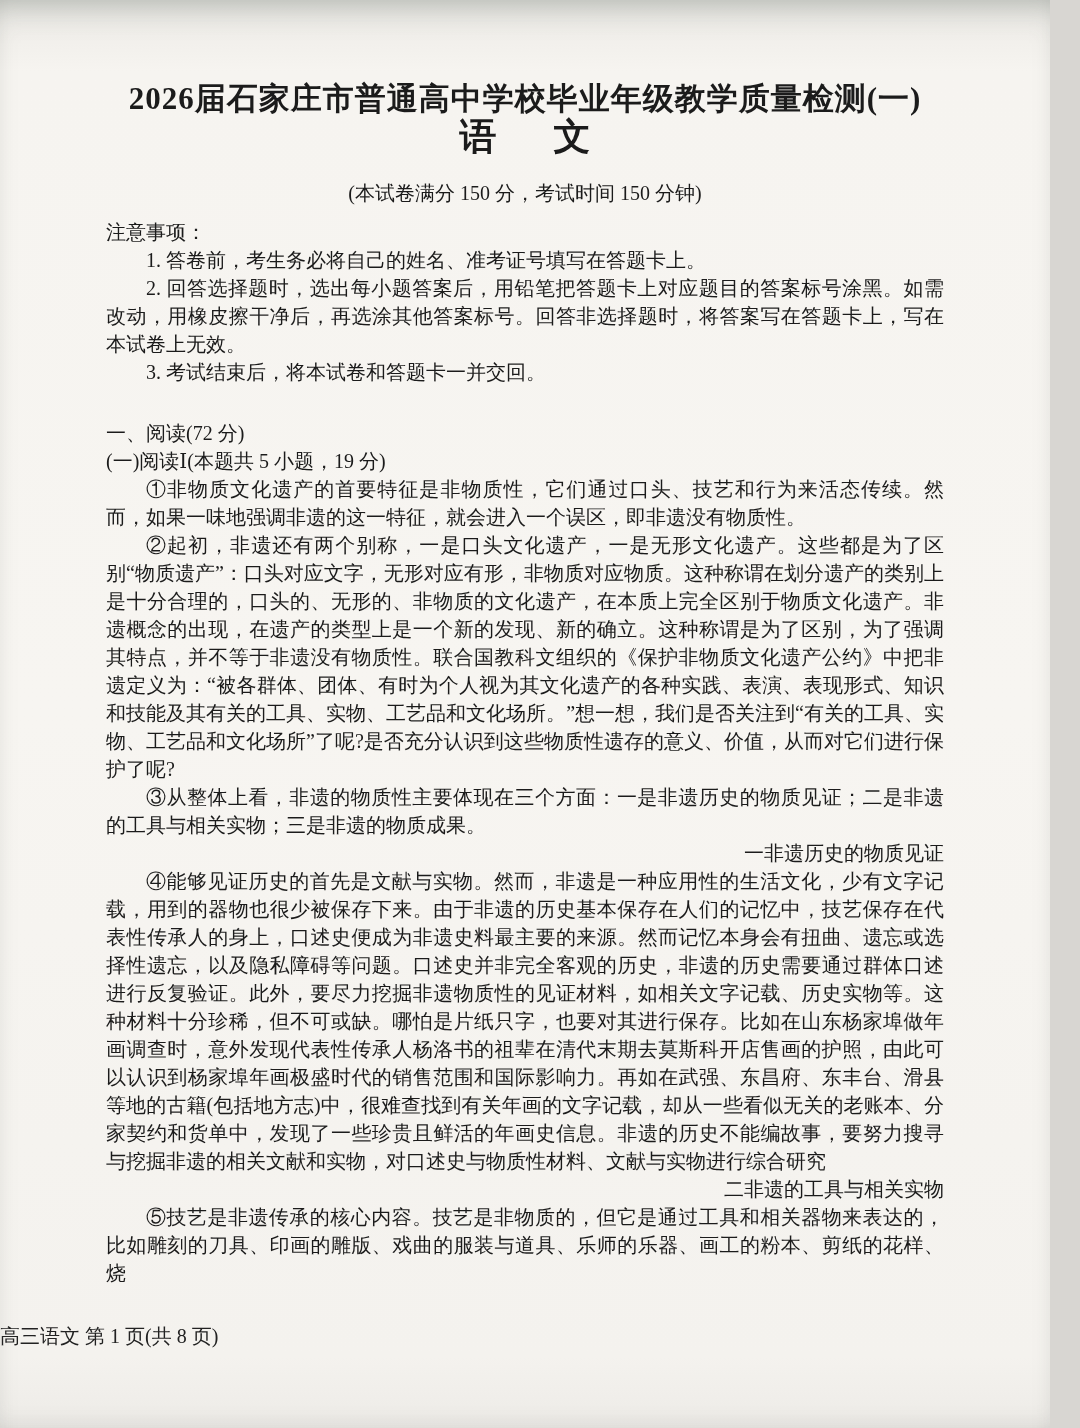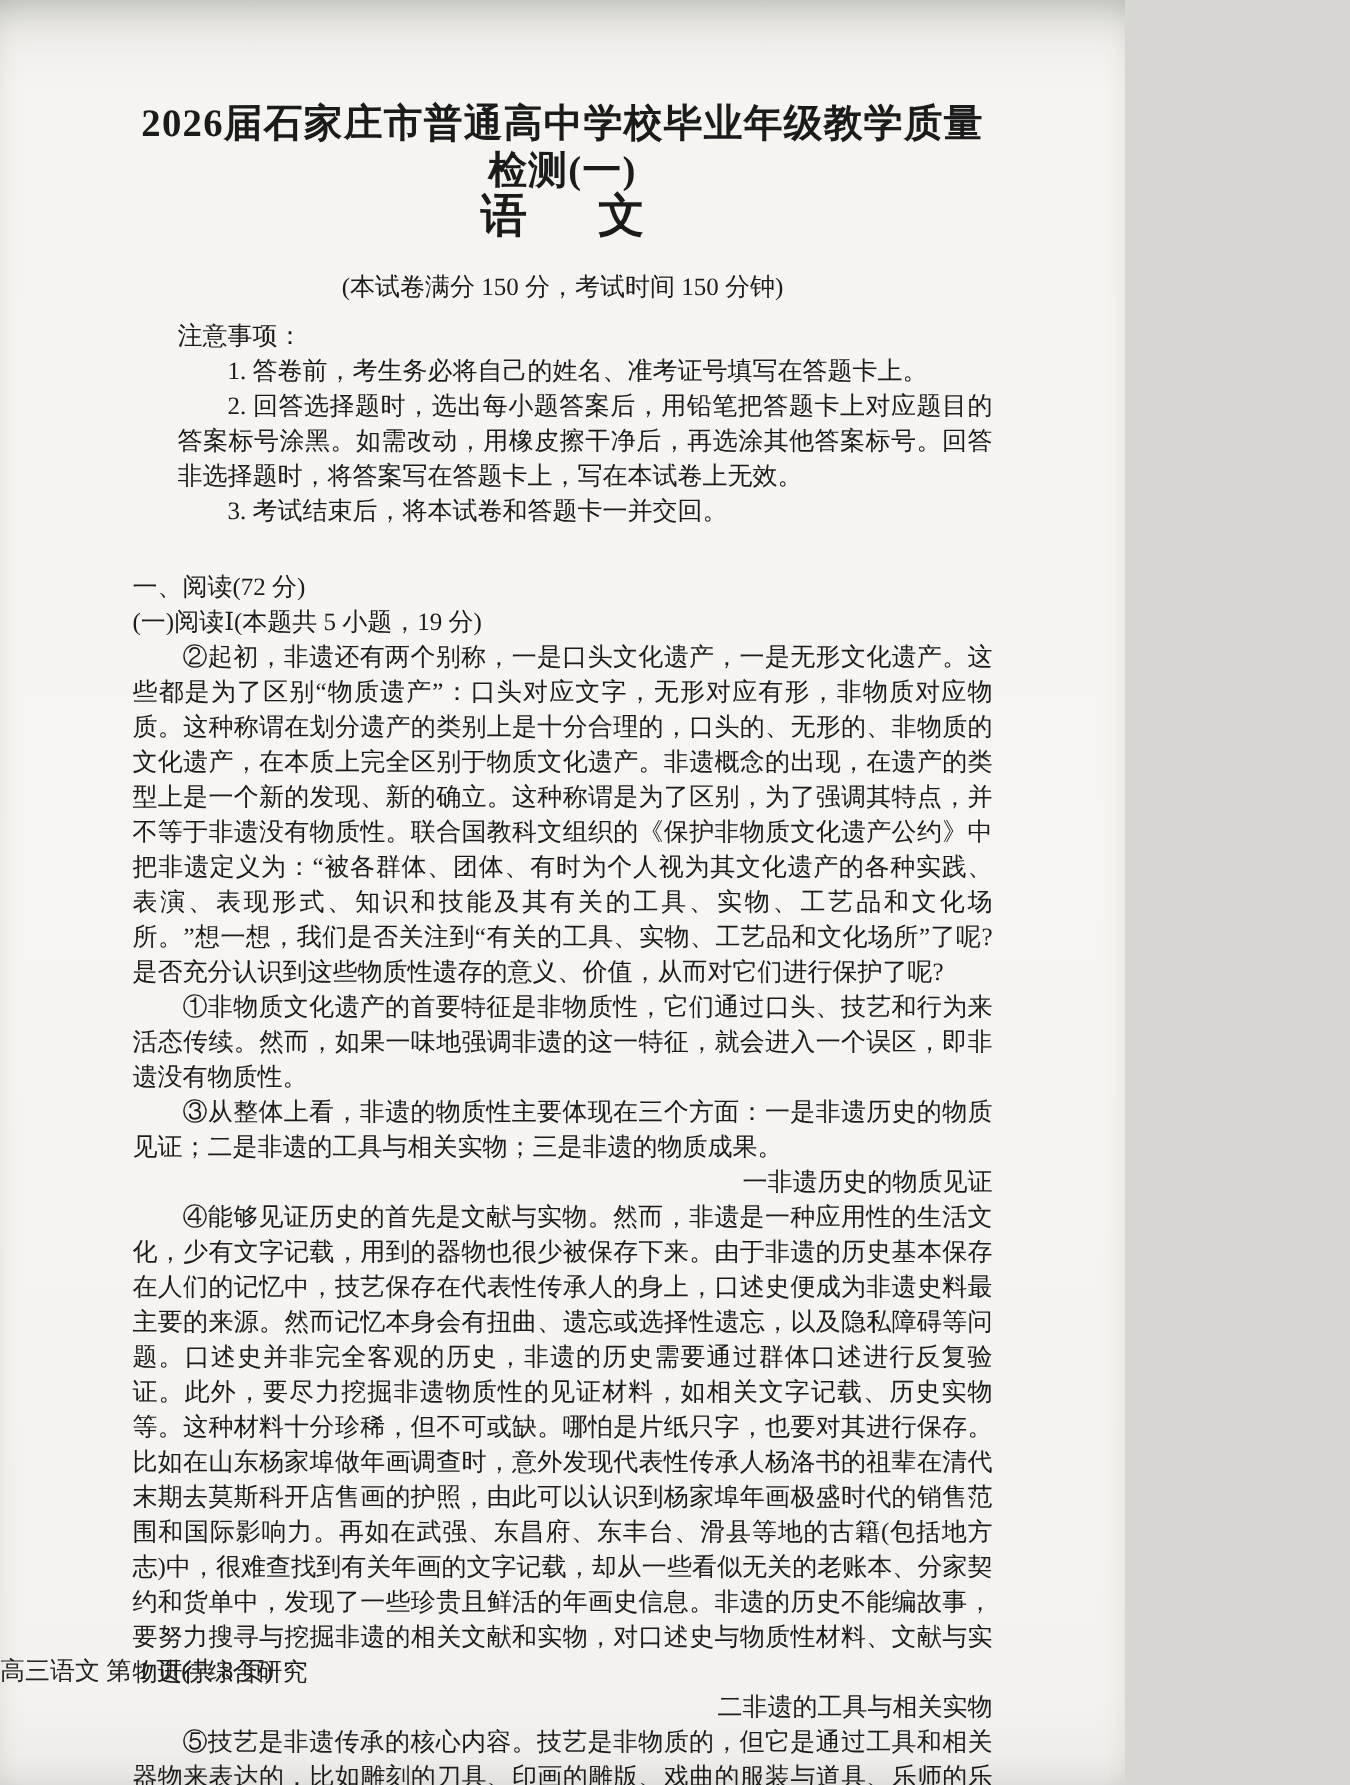--- a/index.html
+++ b/index.html
@@ -14,7 +14,7 @@
   }
   .page {
     position: relative;
-    width: 900px;
+    width: 1050px;
     height: 1428px;
     box-sizing: border-box;
     padding: 80px 106px 0 106px;

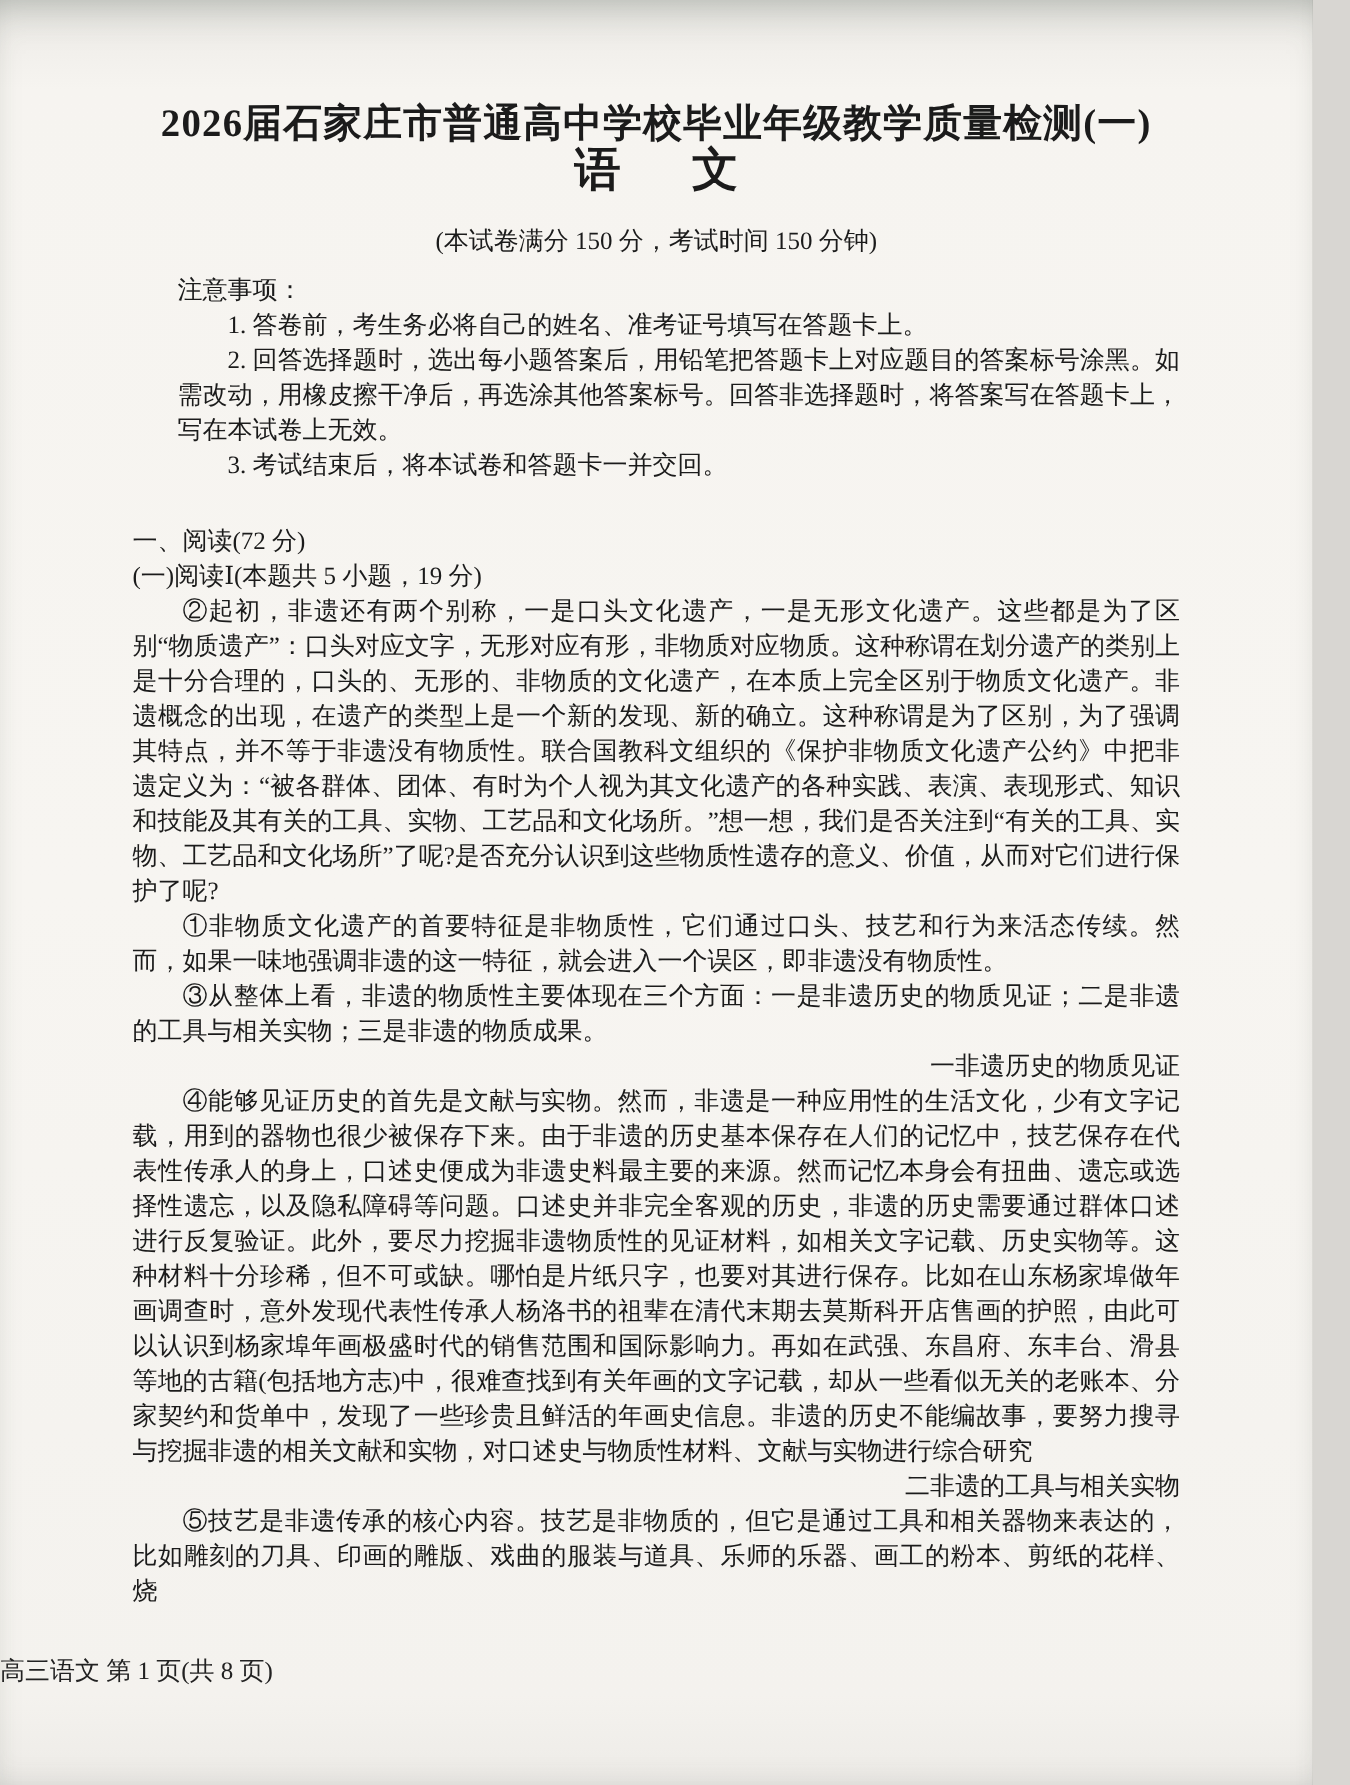--- a/index.html
+++ b/index.html
@@ -63,7 +63,6 @@
   }
   .notices {
     margin-top: 12px;
-    margin-left: 36px;
   }
   .reading-section {
     margin-top: 33px;

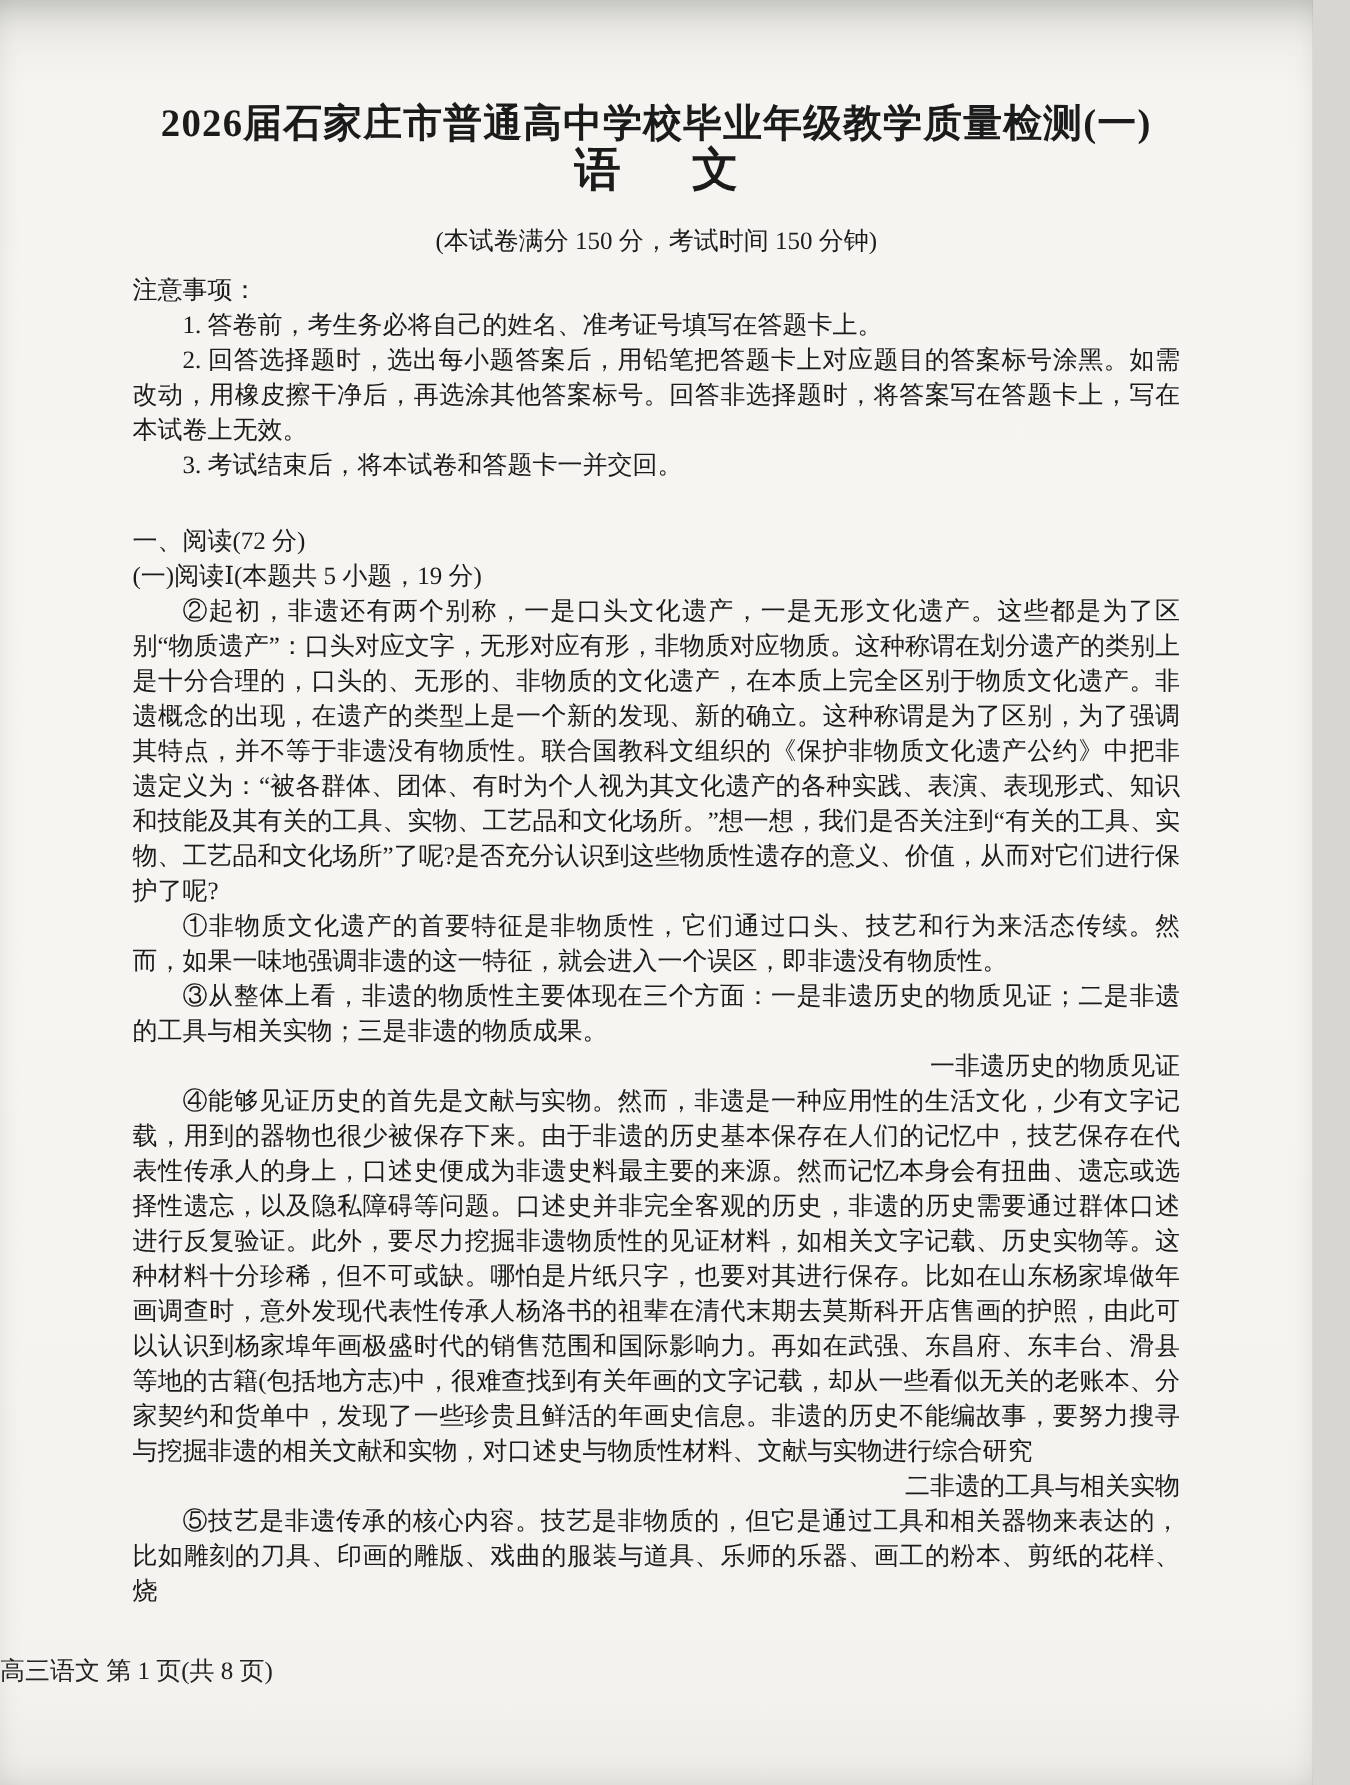--- a/index.html
+++ b/index.html
@@ -99,8 +99,8 @@
     <p>一、阅读(72 分)</p>
     <p>(一)阅读Ⅰ(本题共 5 小题，19 分)</p>
 
+    <p class="indent">①非物质文化遗产的首要特征是非物质性，它们通过口头、技艺和行为来活态传续。然而，如果一味地强调非遗的这一特征，就会进入一个误区，即非遗没有物质性。</p>
     <p class="indent">②起初，非遗还有两个别称，一是口头文化遗产，一是无形文化遗产。这些都是为了区别“物质遗产”：口头对应文字，无形对应有形，非物质对应物质。这种称谓在划分遗产的类别上是十分合理的，口头的、无形的、非物质的文化遗产，在本质上完全区别于物质文化遗产。非遗概念的出现，在遗产的类型上是一个新的发现、新的确立。这种称谓是为了区别，为了强调其特点，并不等于非遗没有物质性。联合国教科文组织的《保护非物质文化遗产公约》中把非遗定义为：“被各群体、团体、有时为个人视为其文化遗产的各种实践、表演、表现形式、知识和技能及其有关的工具、实物、工艺品和文化场所。”想一想，我们是否关注到“有关的工具、实物、工艺品和文化场所”了呢?是否充分认识到这些物质性遗存的意义、价值，从而对它们进行保护了呢?</p>
-    <p class="indent">①非物质文化遗产的首要特征是非物质性，它们通过口头、技艺和行为来活态传续。然而，如果一味地强调非遗的这一特征，就会进入一个误区，即非遗没有物质性。</p>
     <p class="indent">③从整体上看，非遗的物质性主要体现在三个方面：一是非遗历史的物质见证；二是非遗的工具与相关实物；三是非遗的物质成果。</p>
 
     <p class="center">一非遗历史的物质见证</p>

